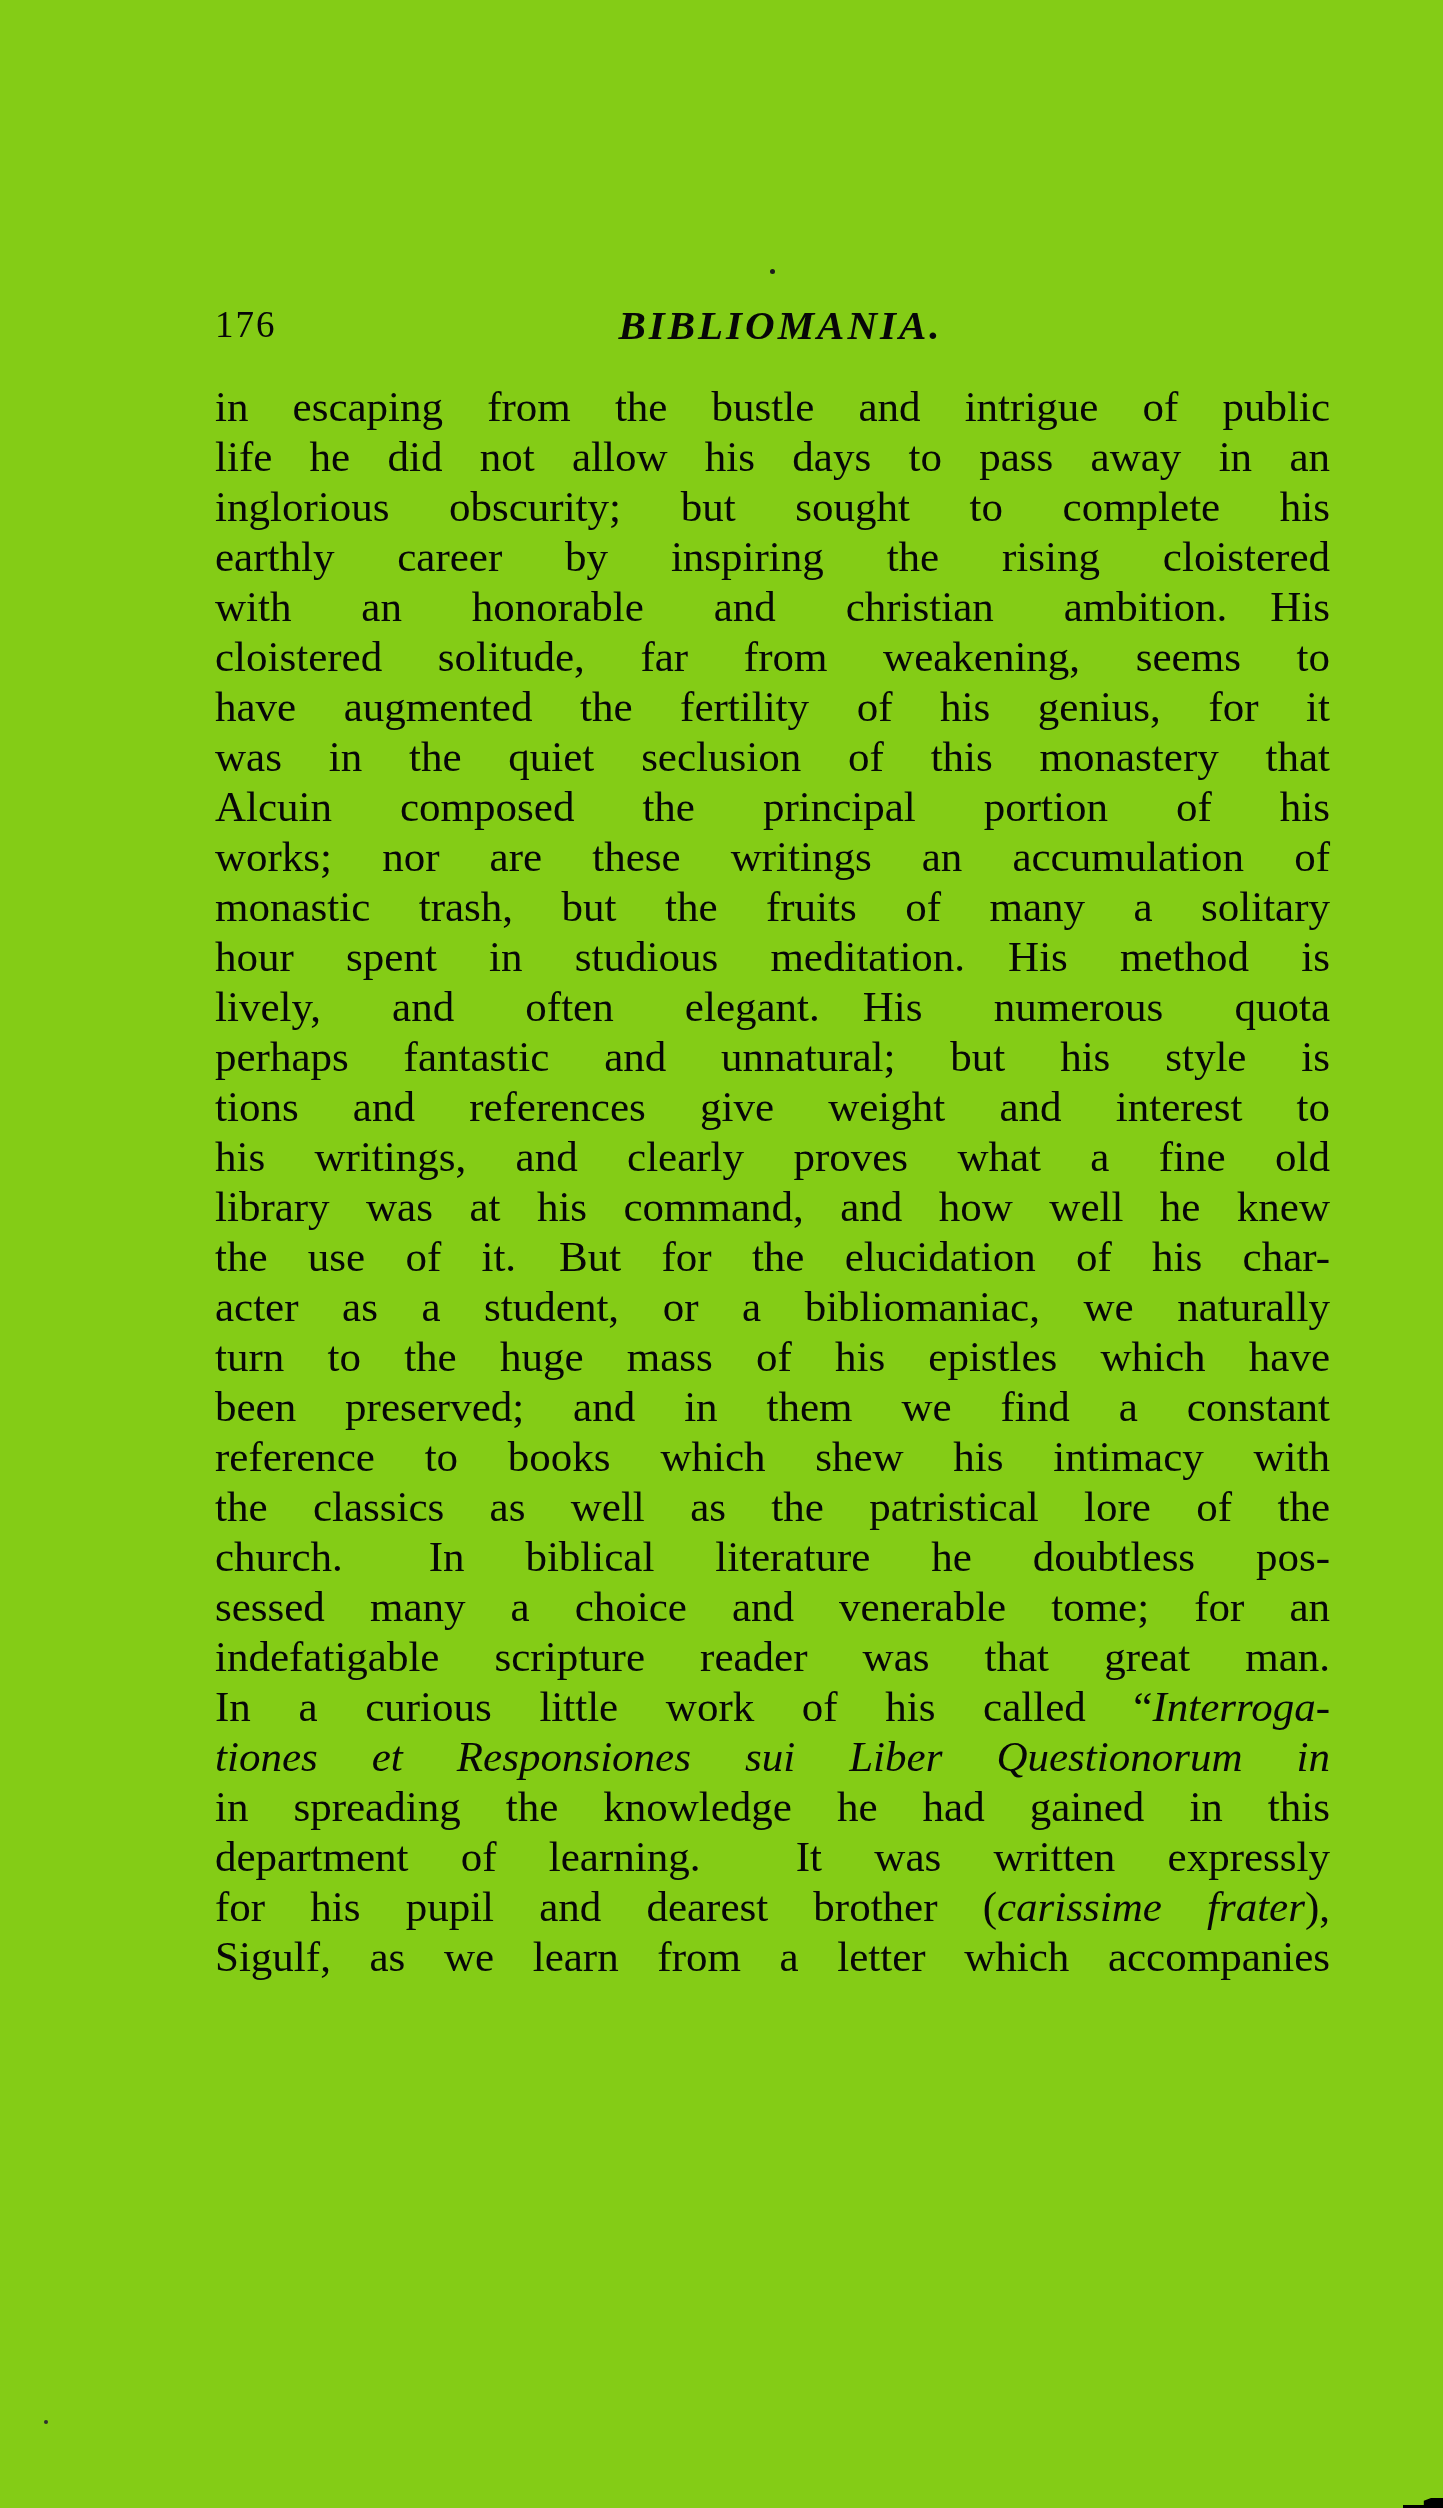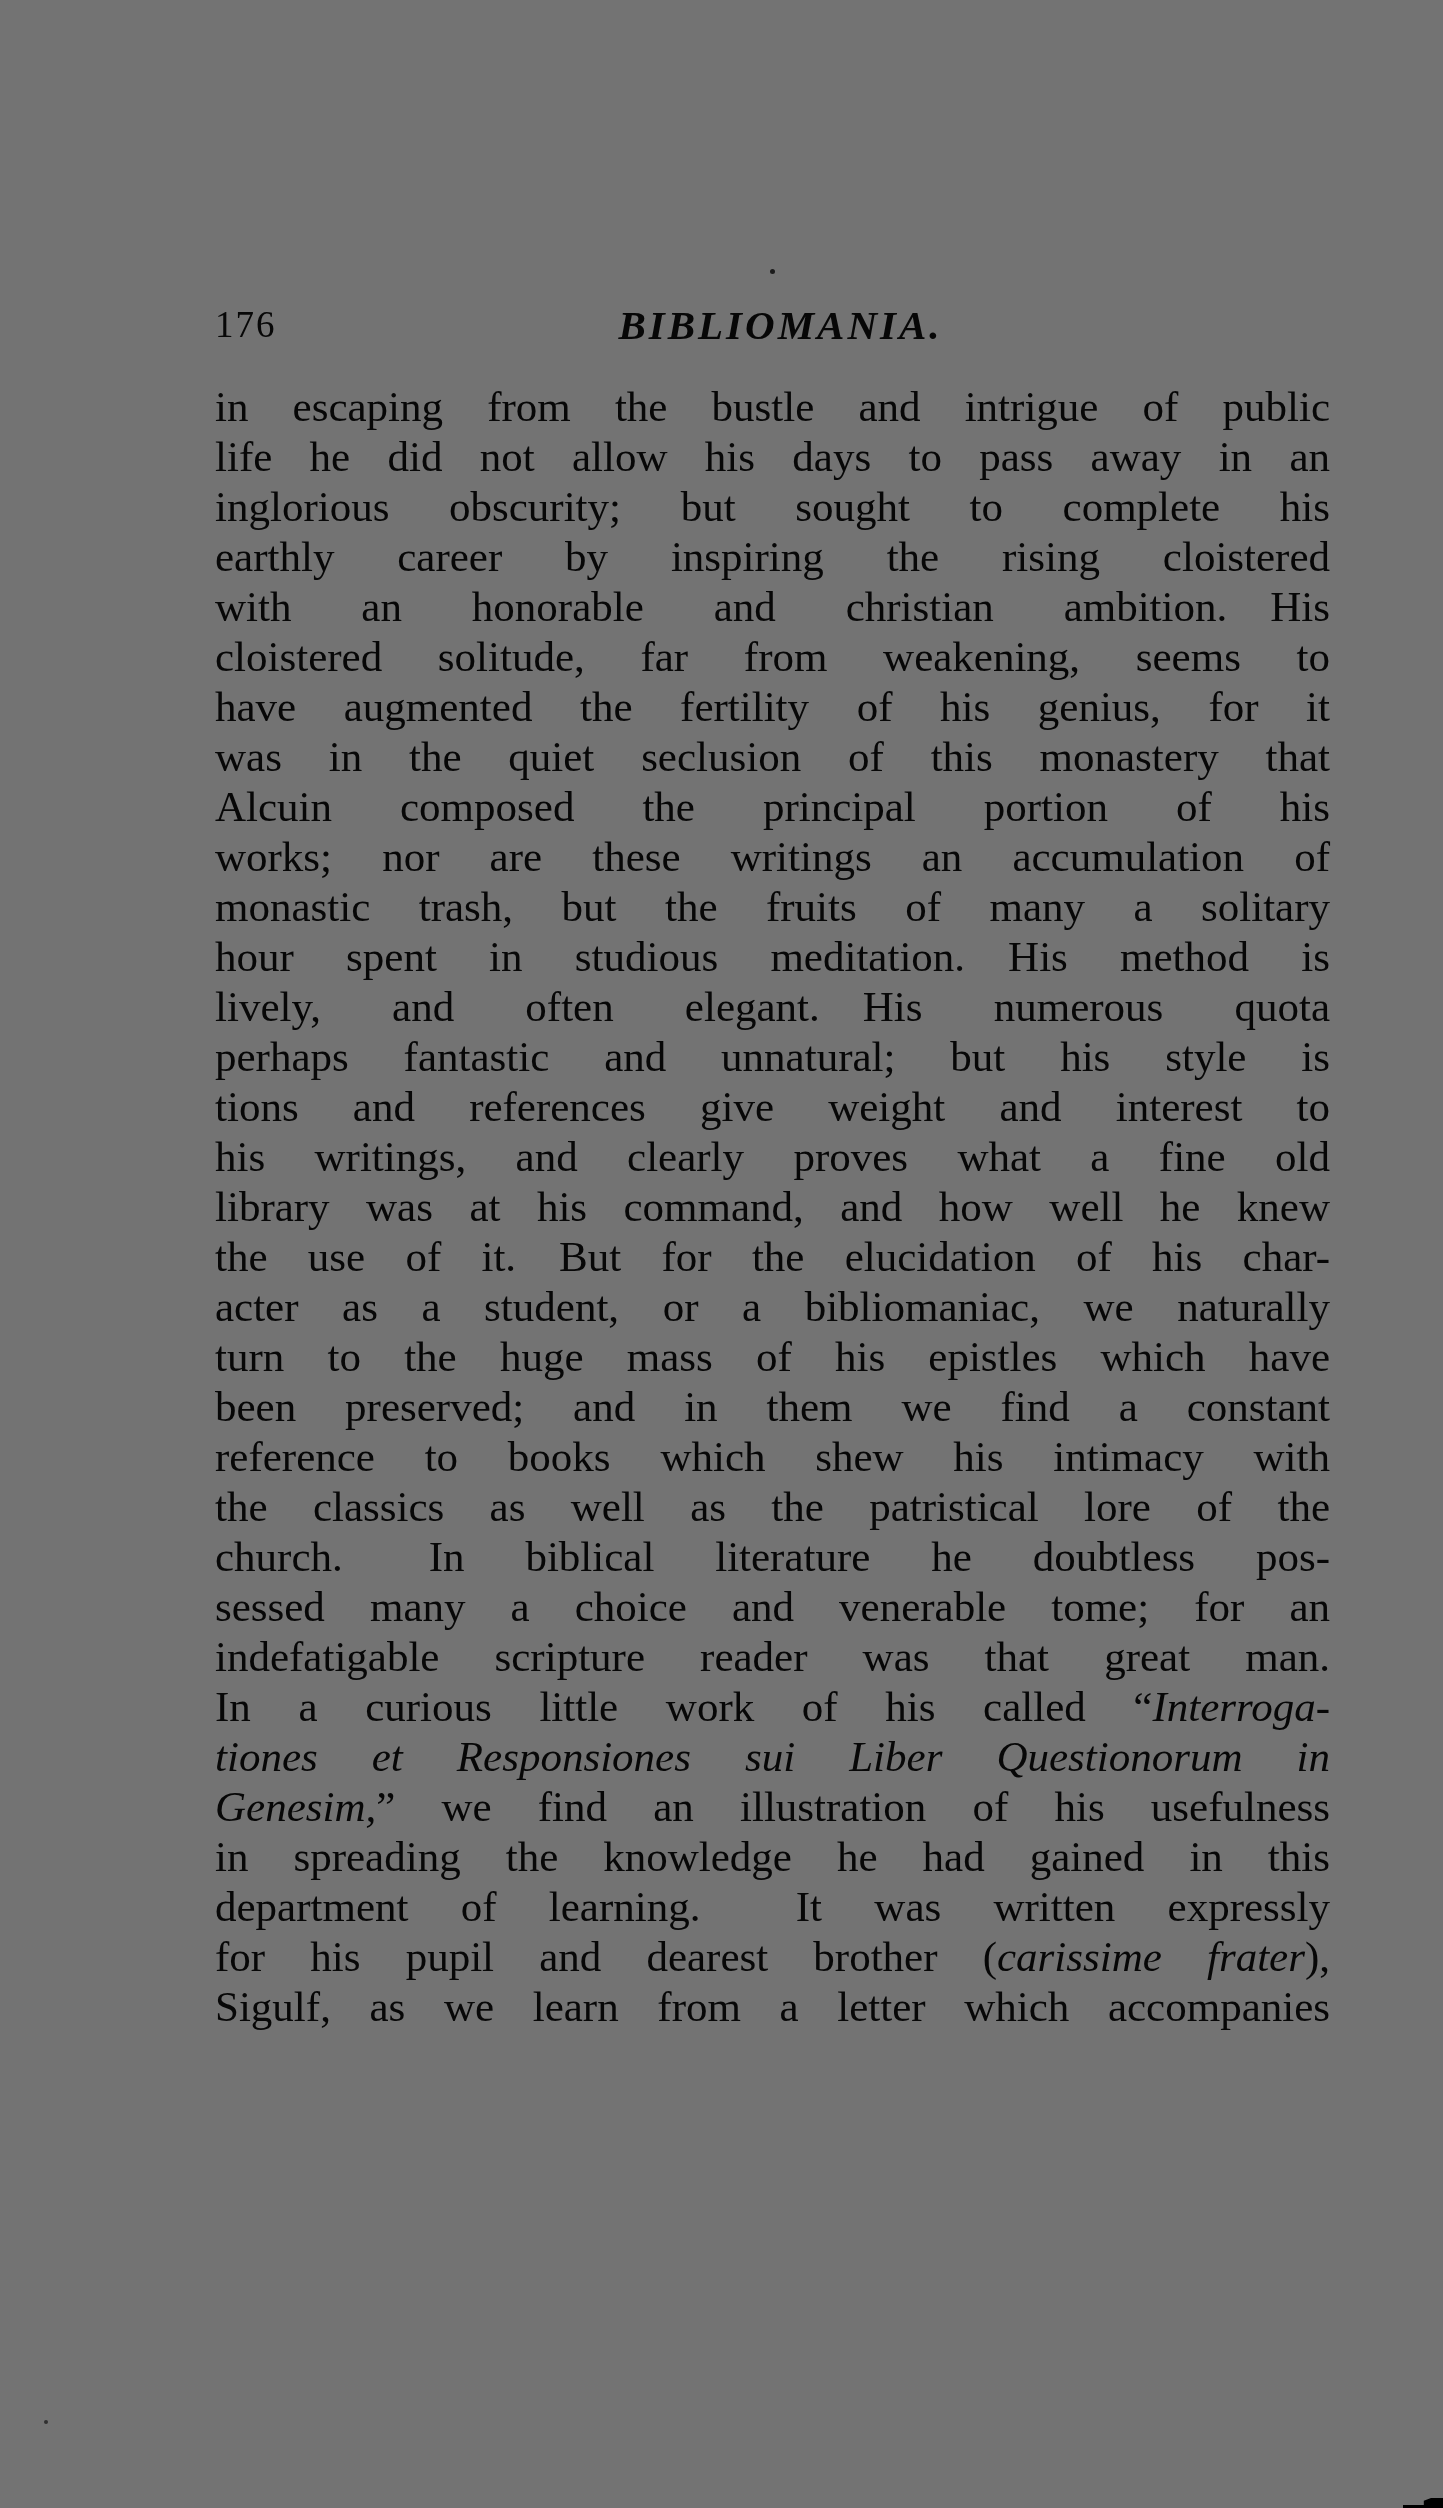--- a/index.html
+++ b/index.html
@@ -7,7 +7,7 @@
     position:relative;
     width:1443px;
     height:2508px;
-    background:#737373;
+    background:#84cc16;
     overflow:hidden;
     font-family:"Liberation Serif", serif;
     color:#070707;

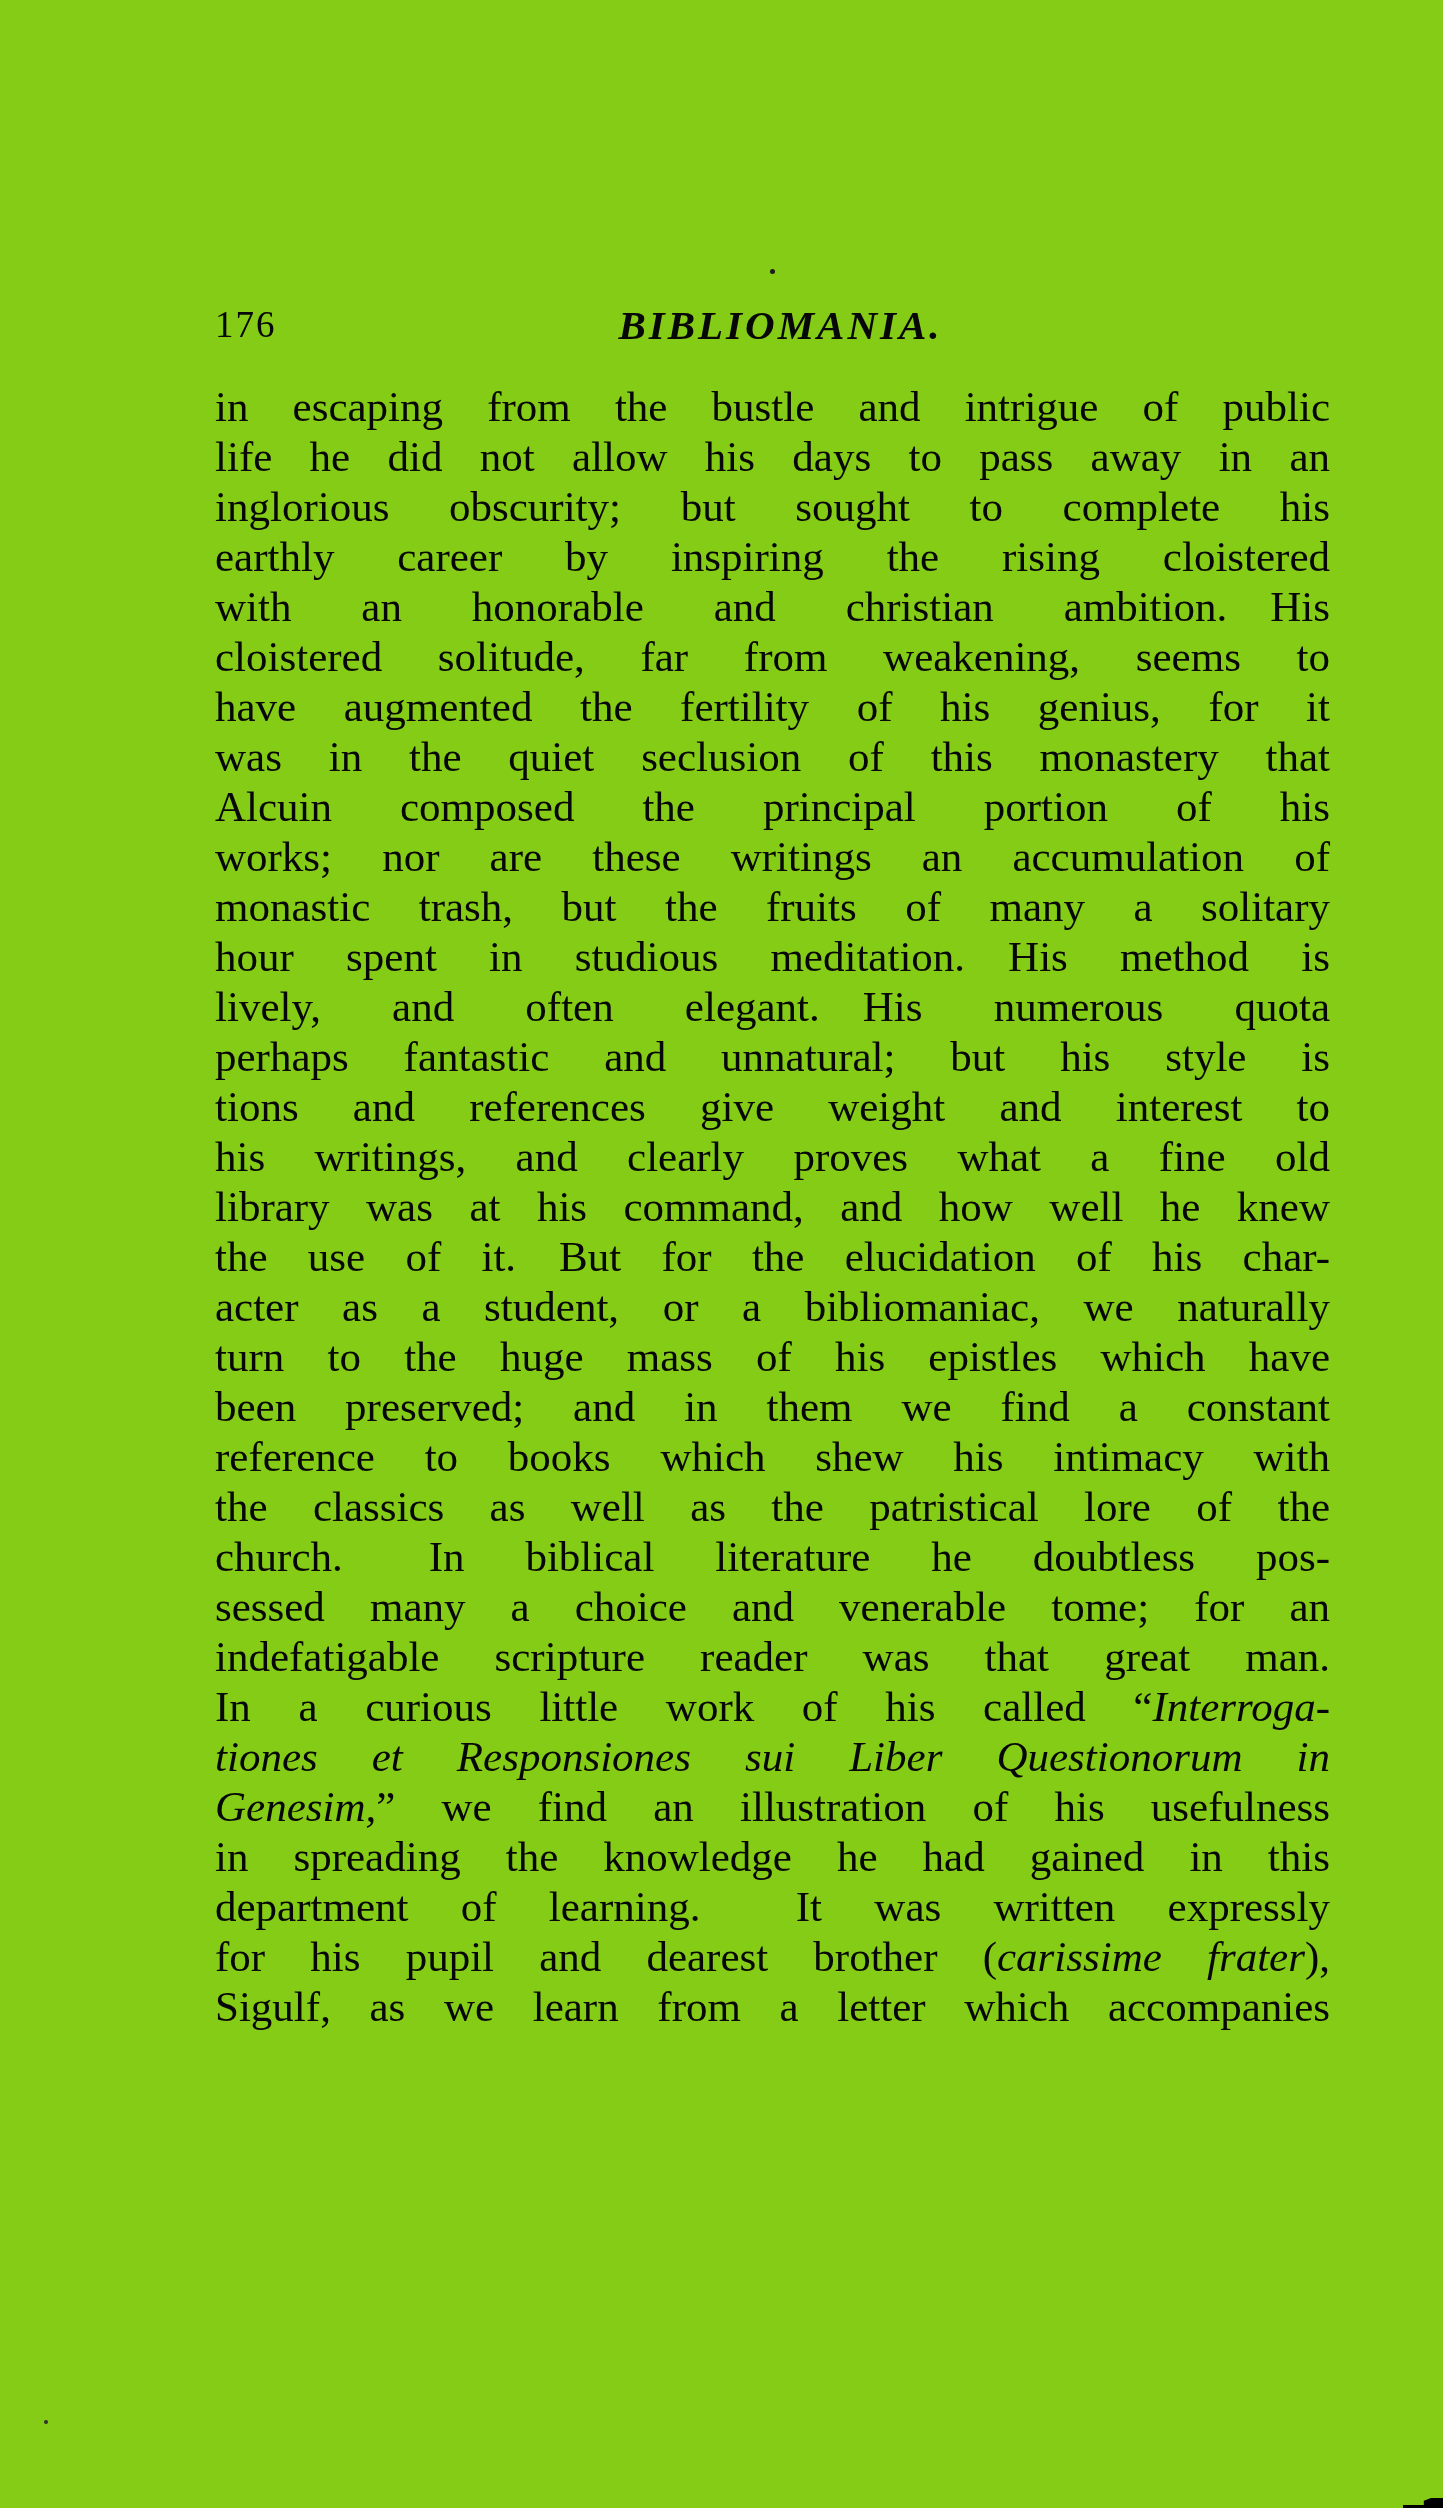--- a/index.html
+++ b/index.html
@@ -103,7 +103,6 @@
       <div class="line"><span>indefatigable scripture reader was that great man.</span></div>
       <div class="line"><span>In a curious little work of his called “</span><span class="it">Interroga-</span></div>
       <div class="line"><span class="it">tiones et Responsiones sui Liber Questionorum in</span></div>
-      <div class="line"><span class="it">Genesim,</span><span>” we find an illustration of his usefulness</span></div>
       <div class="line"><span>in spreading the knowledge he had gained in this</span></div>
       <div class="line"><span>department of learning.  It was written expressly</span></div>
       <div class="line"><span>for his pupil and dearest brother (</span><span class="it">carissime frater</span><span>),</span></div>

